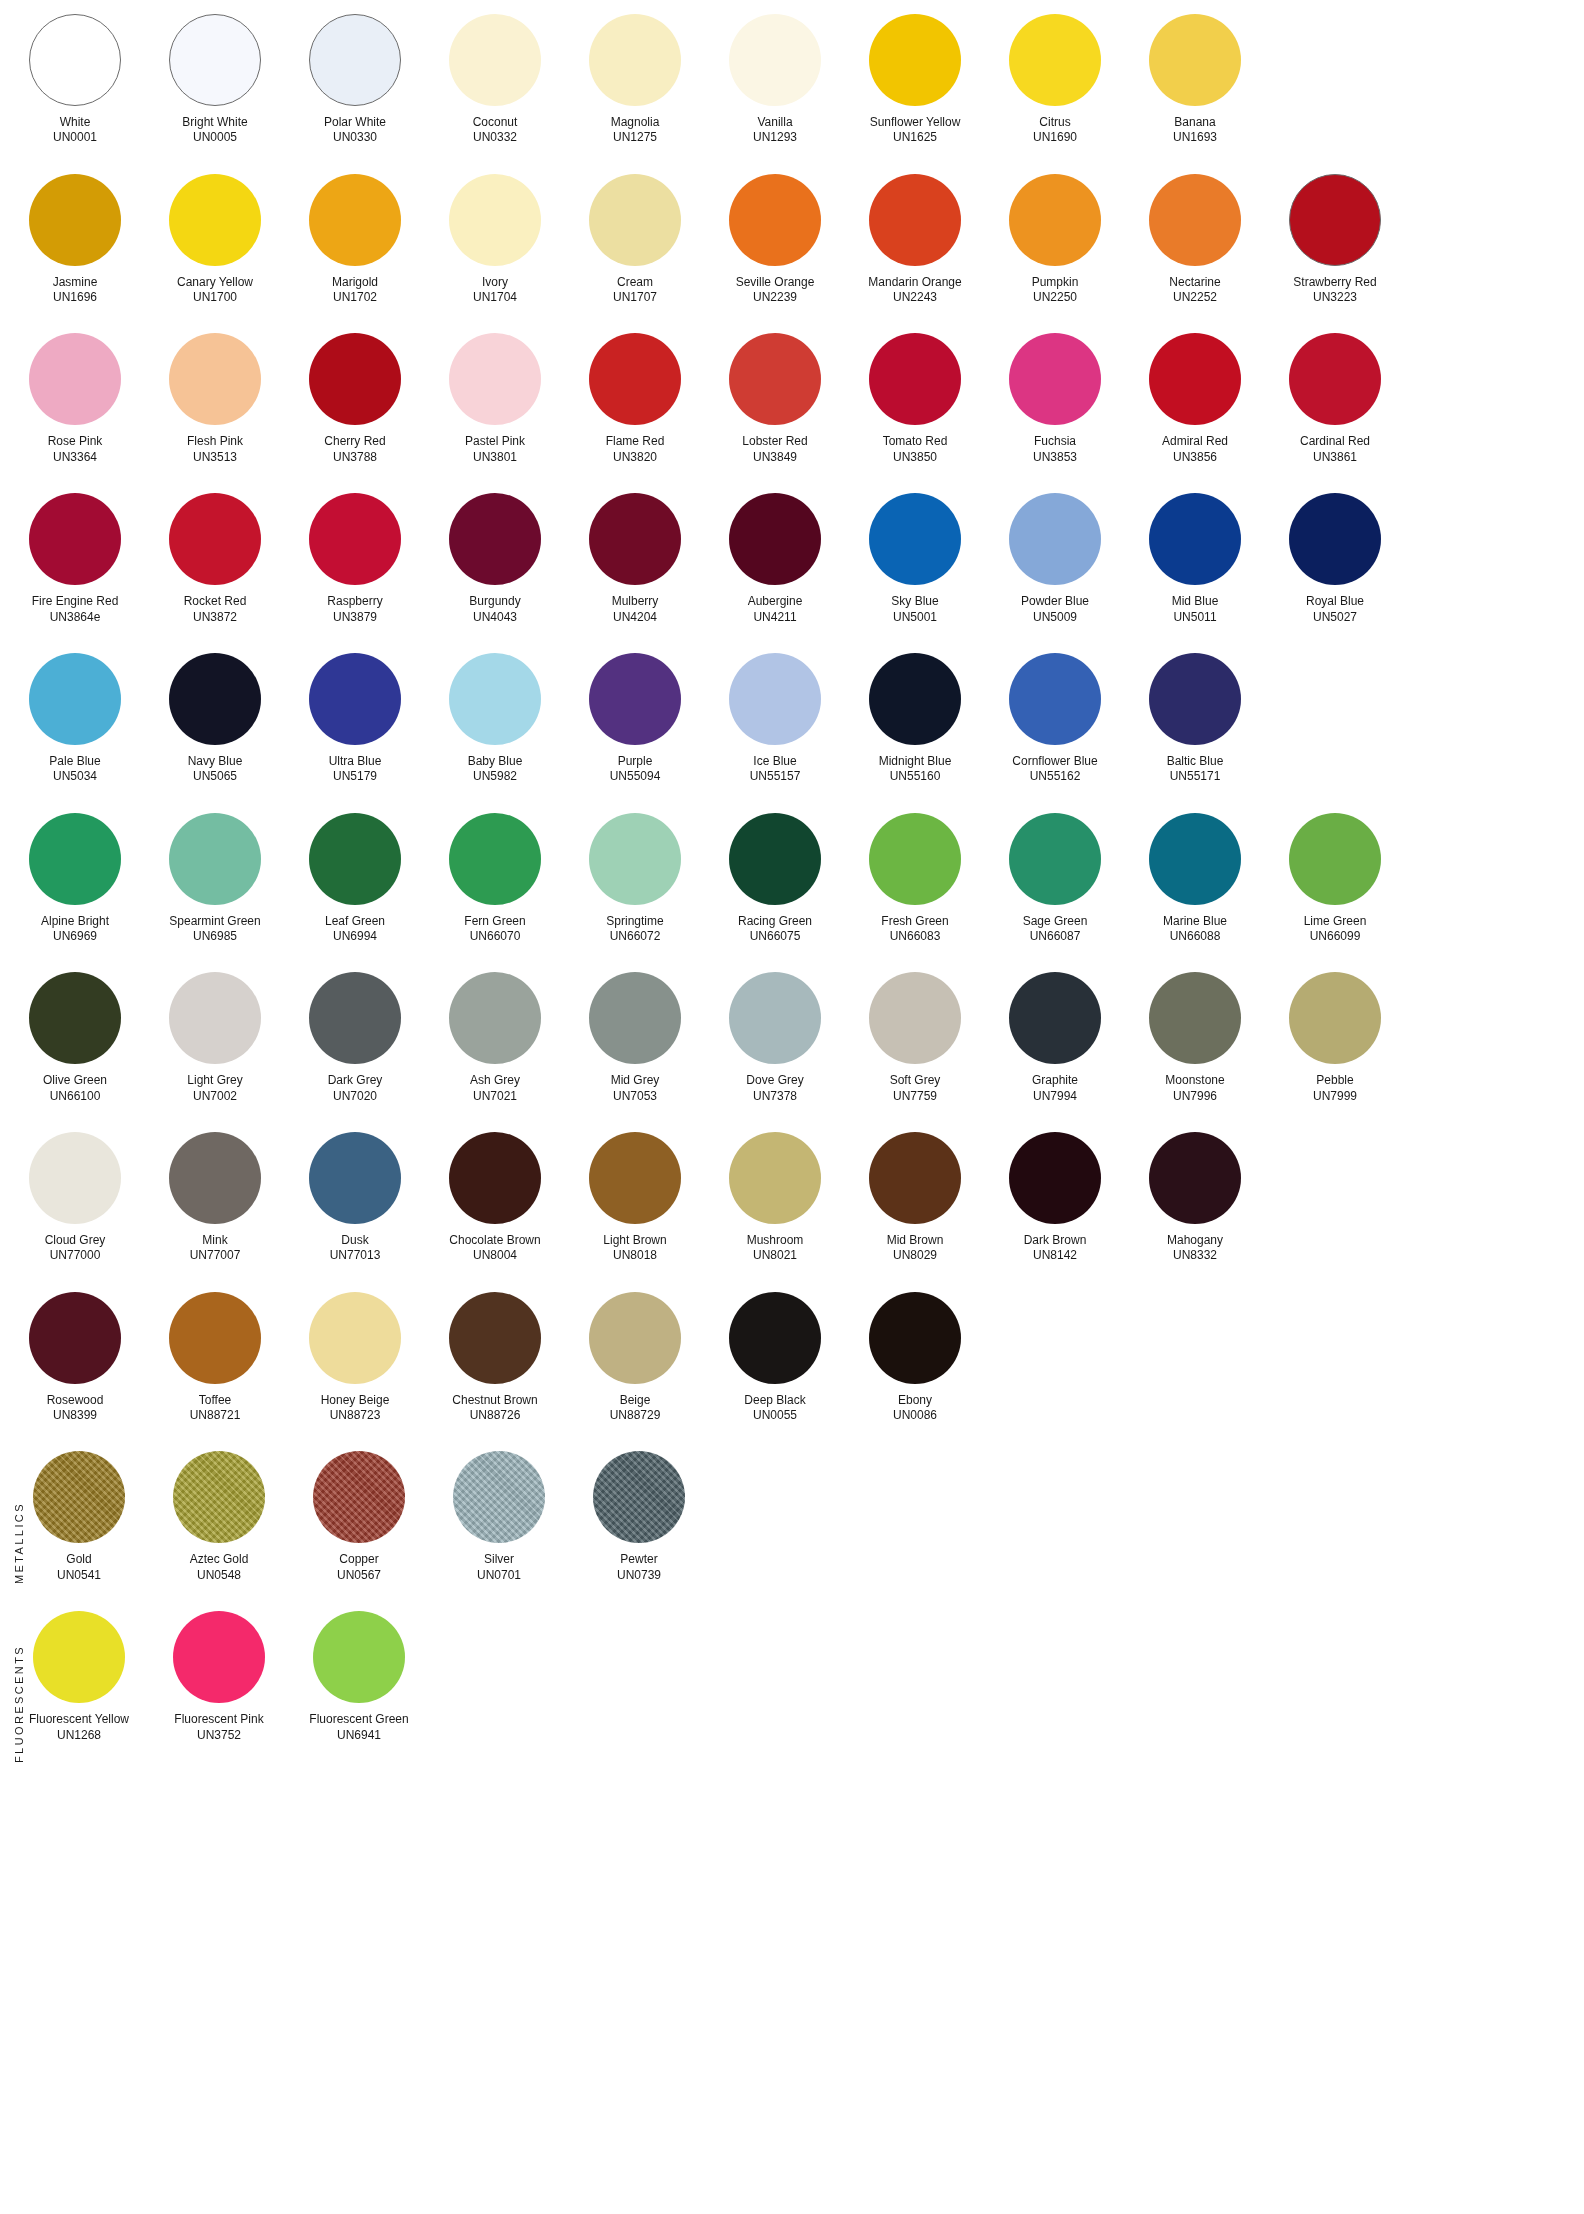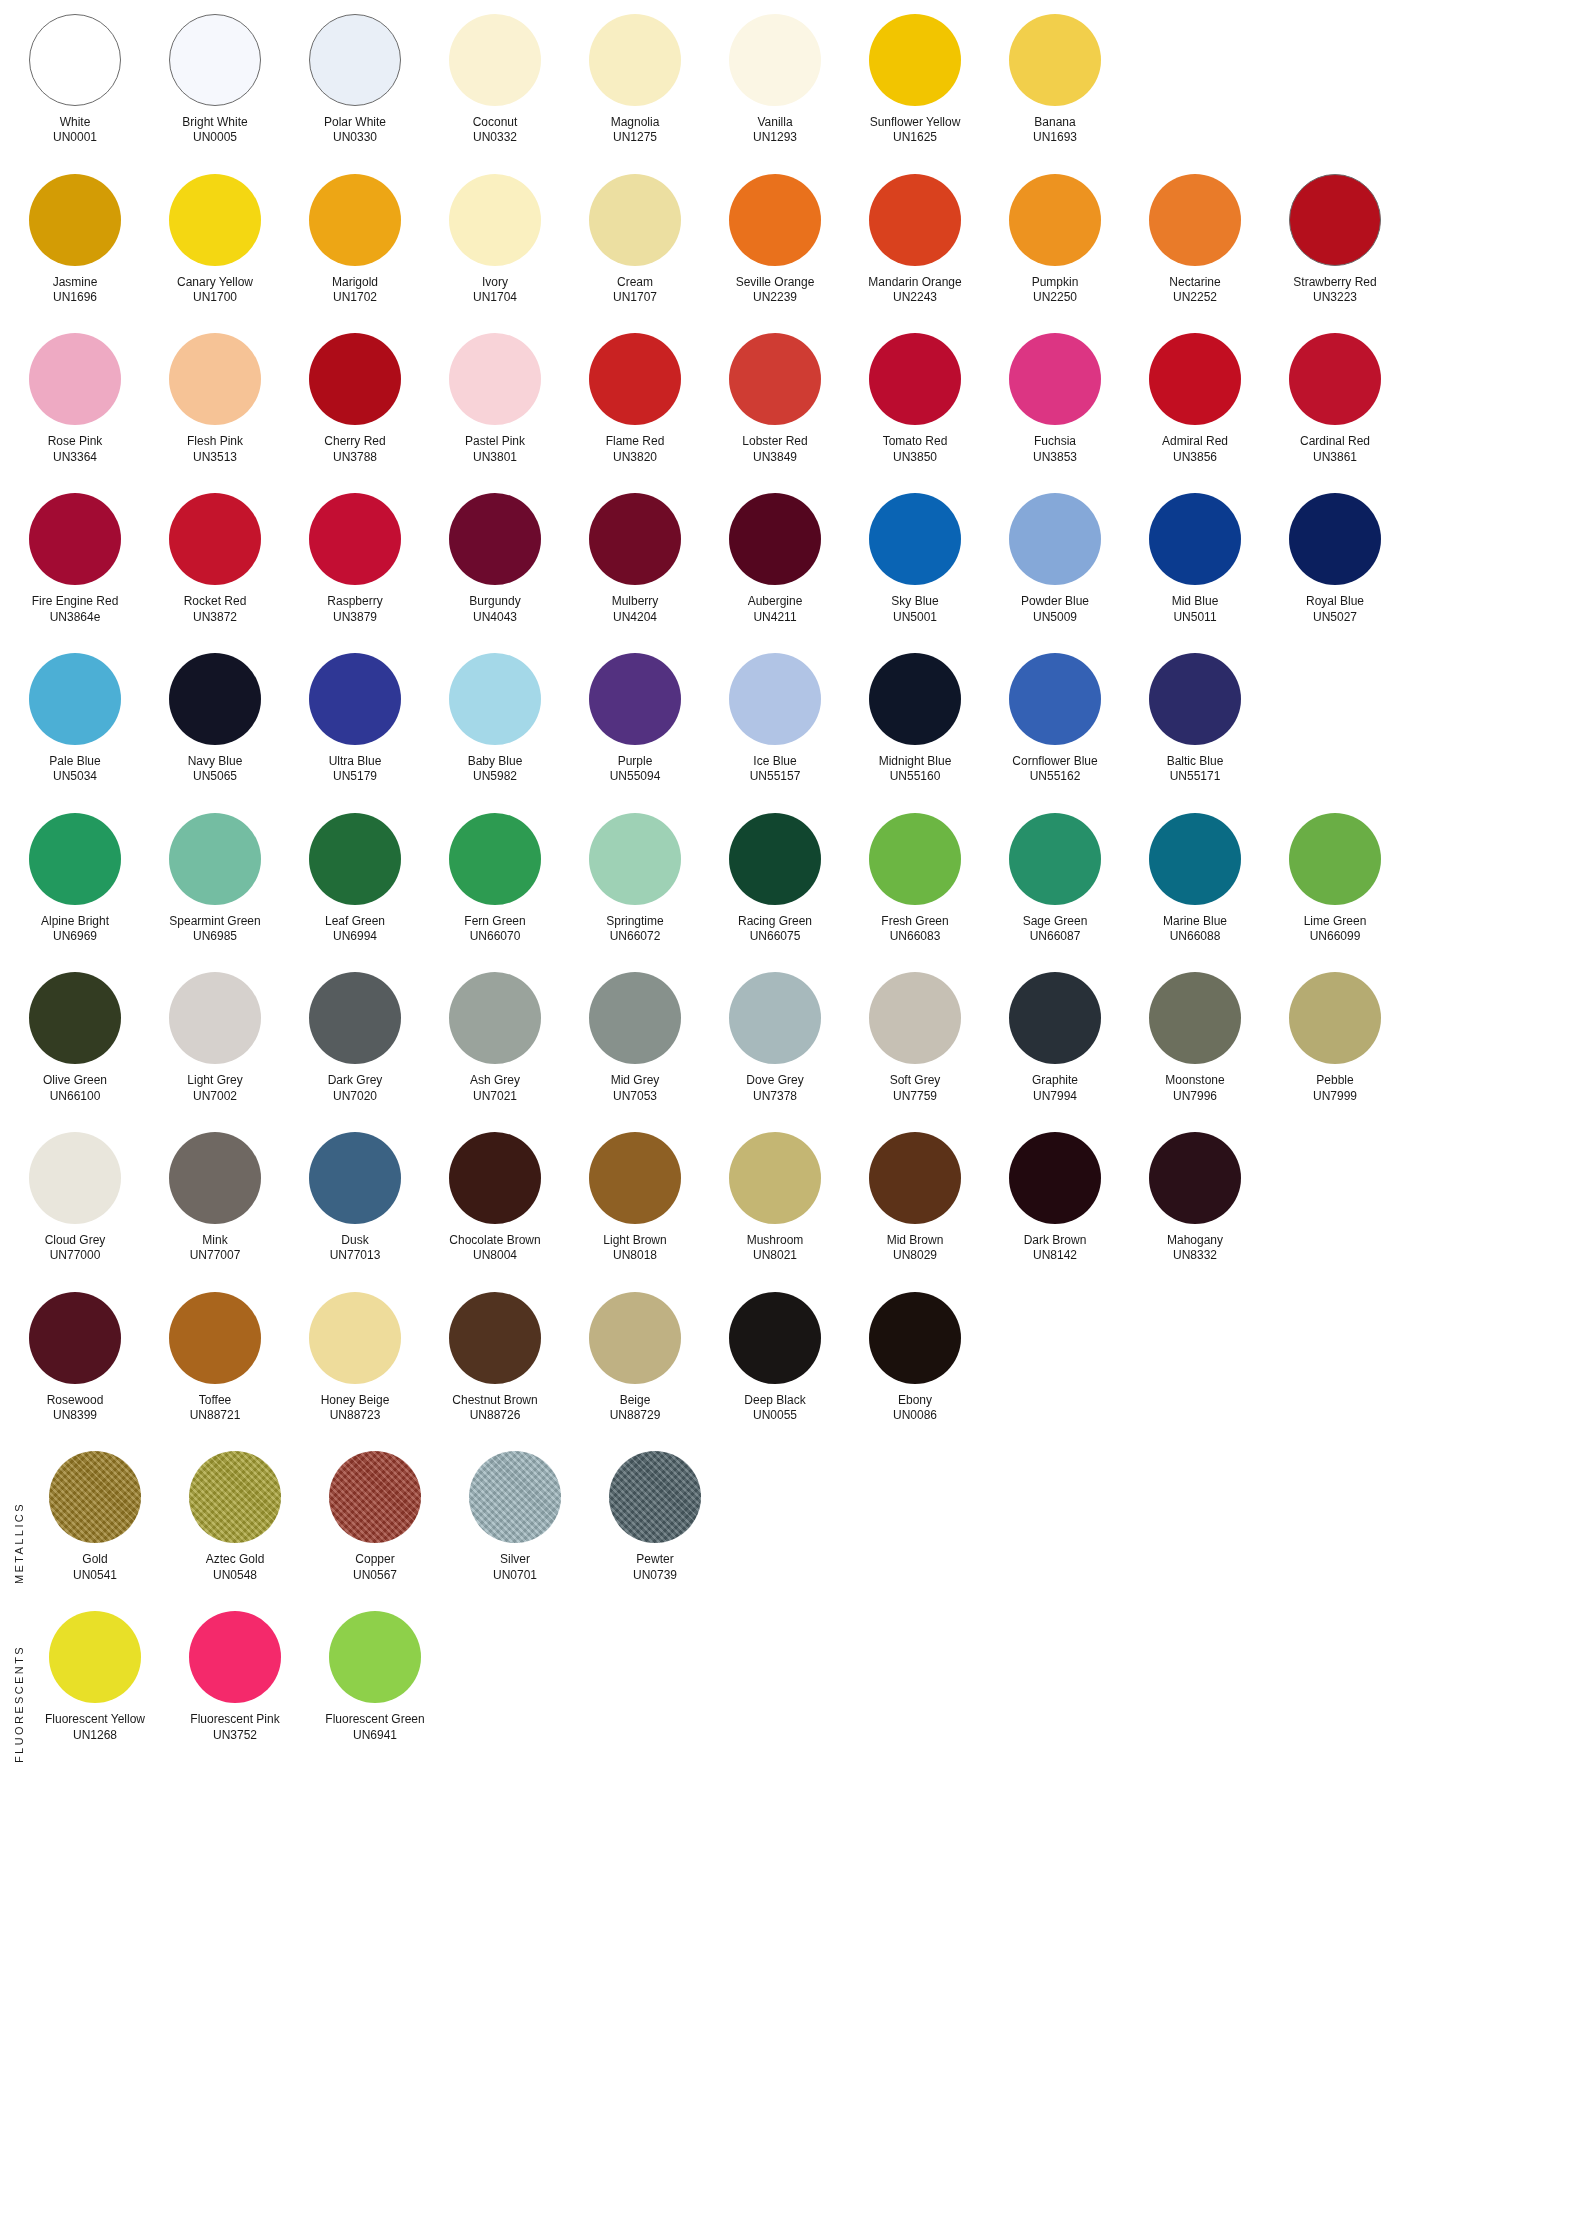--- a/index.html
+++ b/index.html
@@ -161,6 +161,13 @@
           </div>
         </div>
         <div class="swatch-cell">
+          <div class="disc" style="background-color: rgb(247, 217, 32);"></div>
+          <div class="caption">
+            <span class="cap-name">Citrus</span>
+            <span class="cap-code">UN1690</span>
+          </div>
+        </div>
+        <div class="swatch-cell">
           <div class="disc" style="background-color: rgb(242, 207, 75);"></div>
           <div class="caption">
             <span class="cap-name">Banana</span>

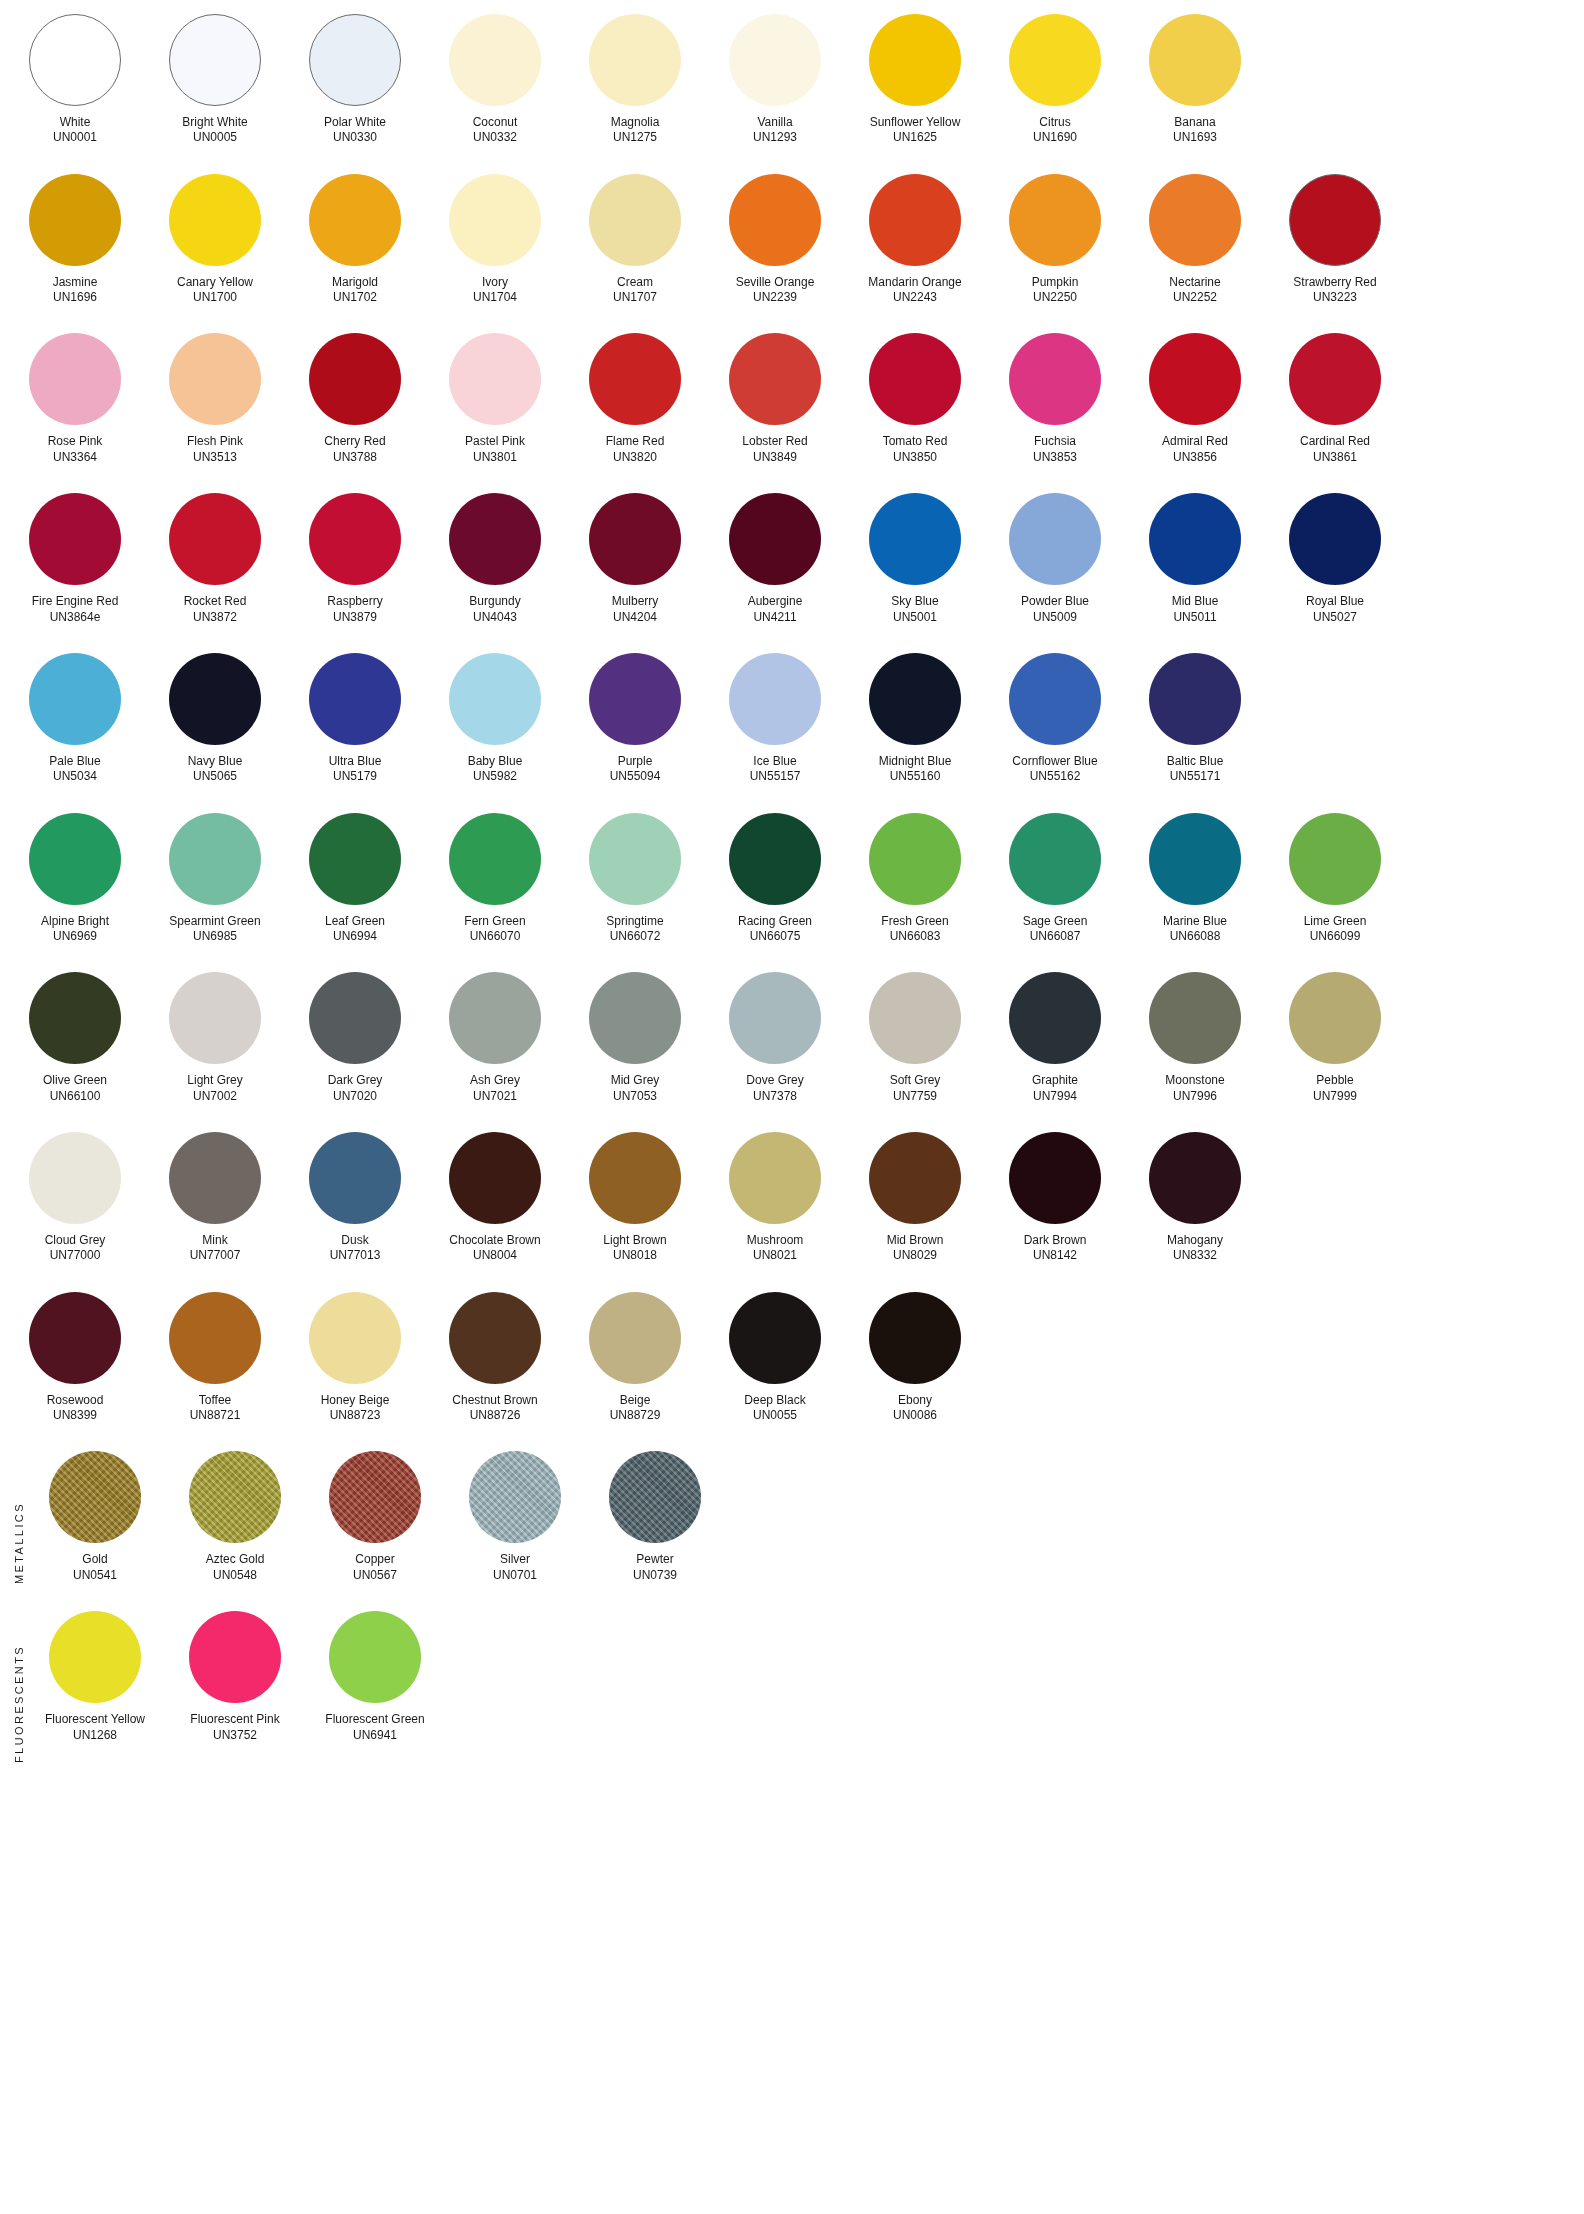--- a/index.html
+++ b/index.html
@@ -102,7 +102,7 @@
   .row-spacer { height: 28px; }
 
   .metallics-row, .fluorescents-row {
-    padding-left: 40px;
+    padding-left: 24px;
   }
 </style>
 </head>

